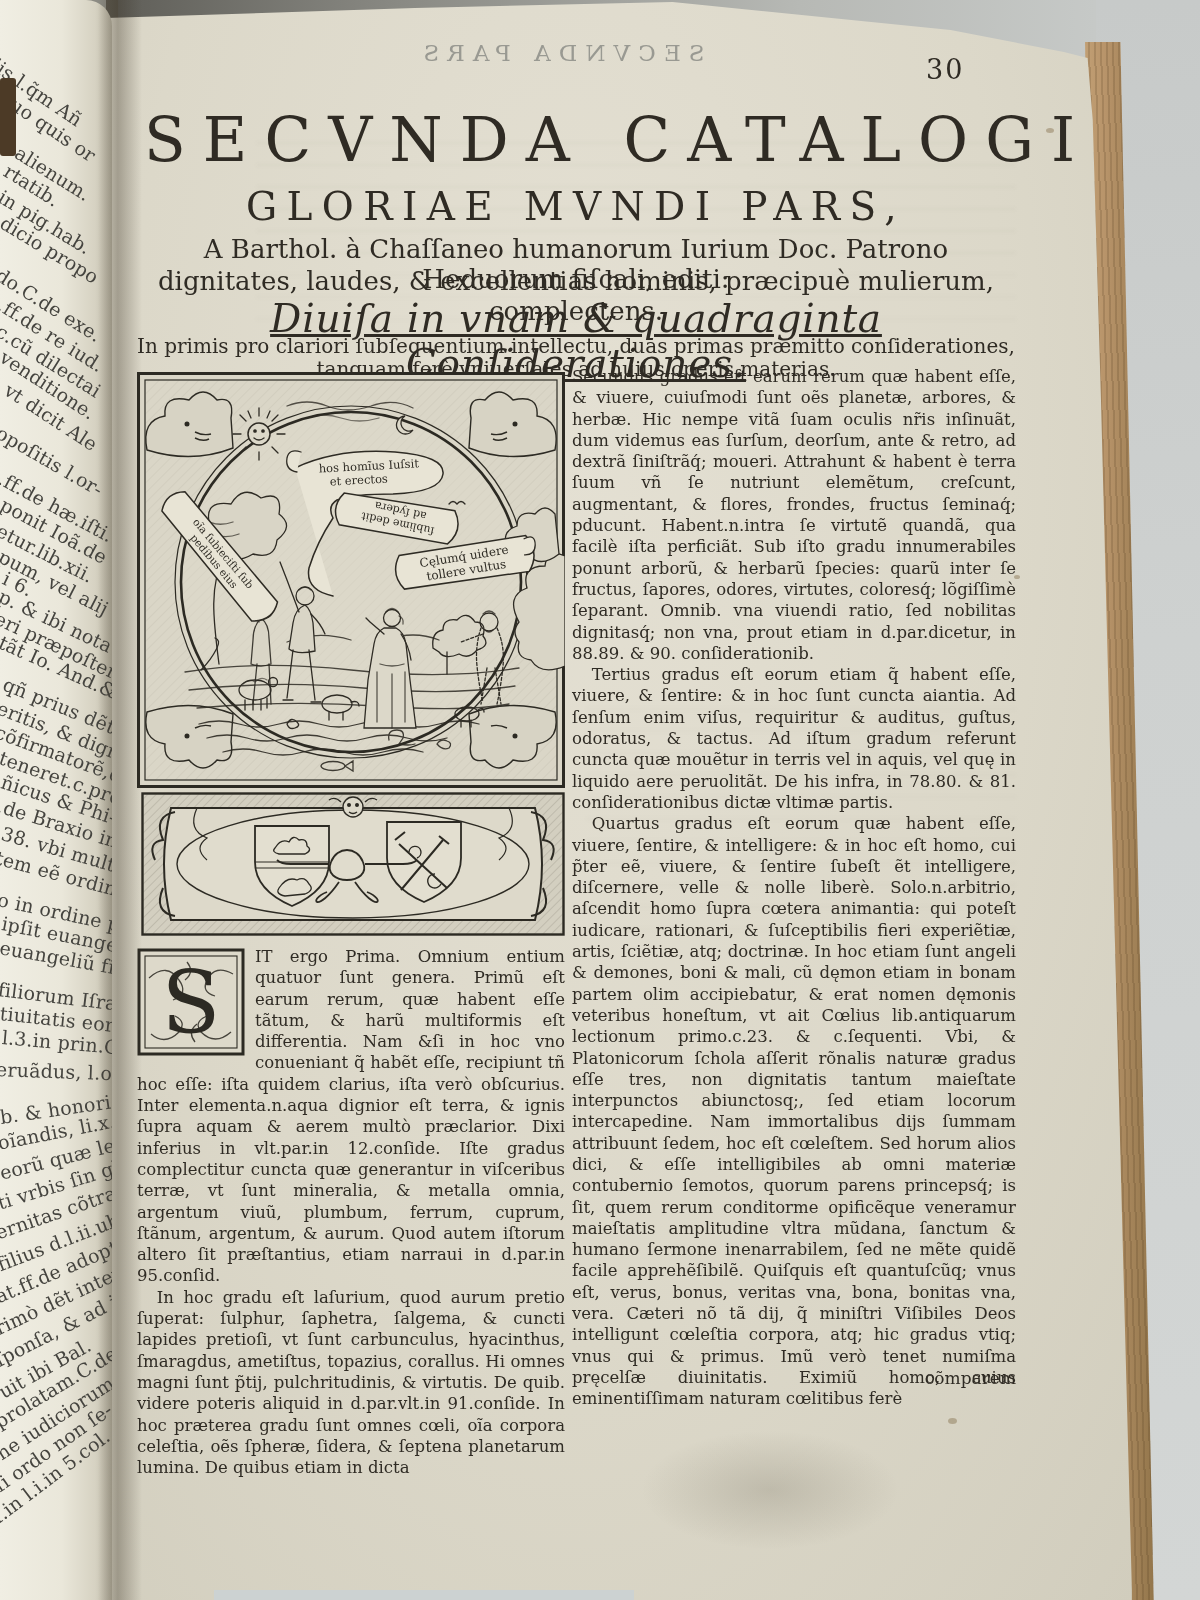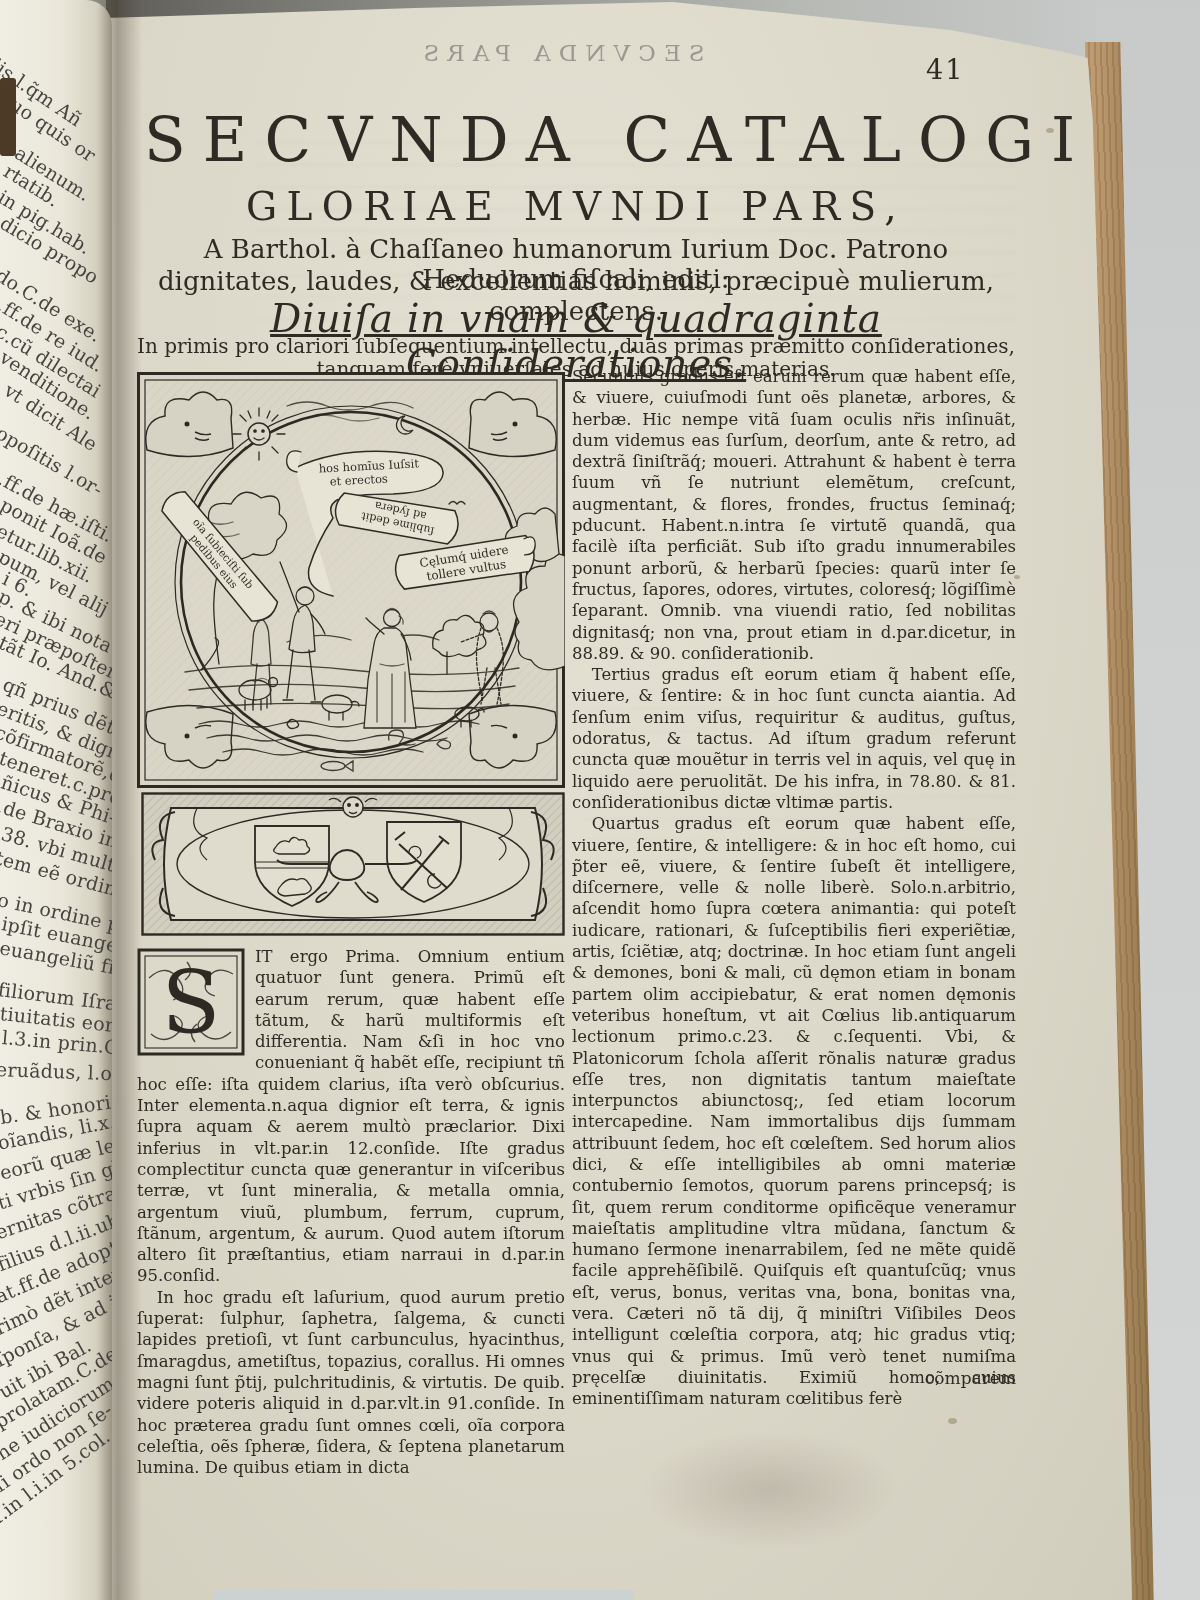--- a/index.html
+++ b/index.html
@@ -77,7 +77,7 @@
   <div class="ghost-bar" style="left:60px;top:460px;width:70px;height:420px;"></div>
 
   <div id="ghost-head">SECVNDA PARS</div>
-  <div id="pageno">41</div>
+  <div id="pageno">30</div>
 
   <div class="centered" id="title1">SECVNDA CATALOGI</div>
   <div class="centered" id="byline1">A Barthol. à Chaſſaneo humanorum Iurium Doc. Patrono Heduorum fiſcali, editi:</div>

